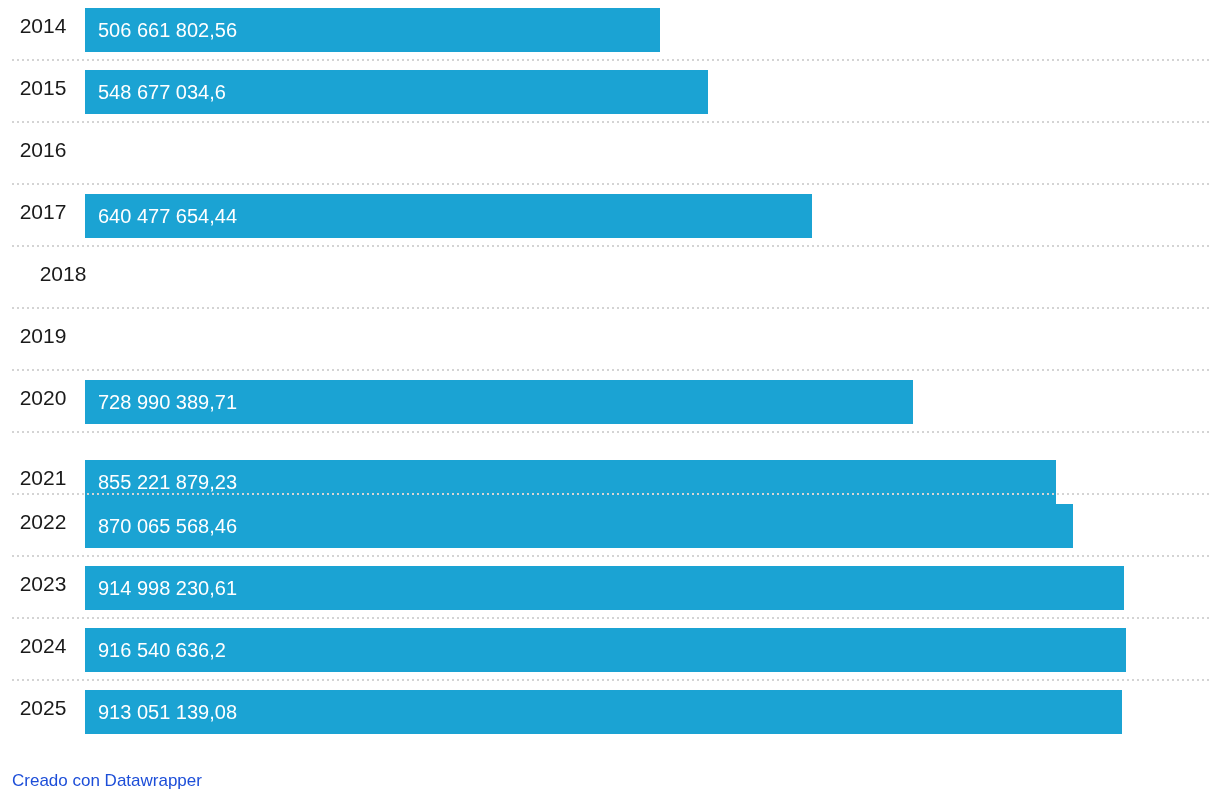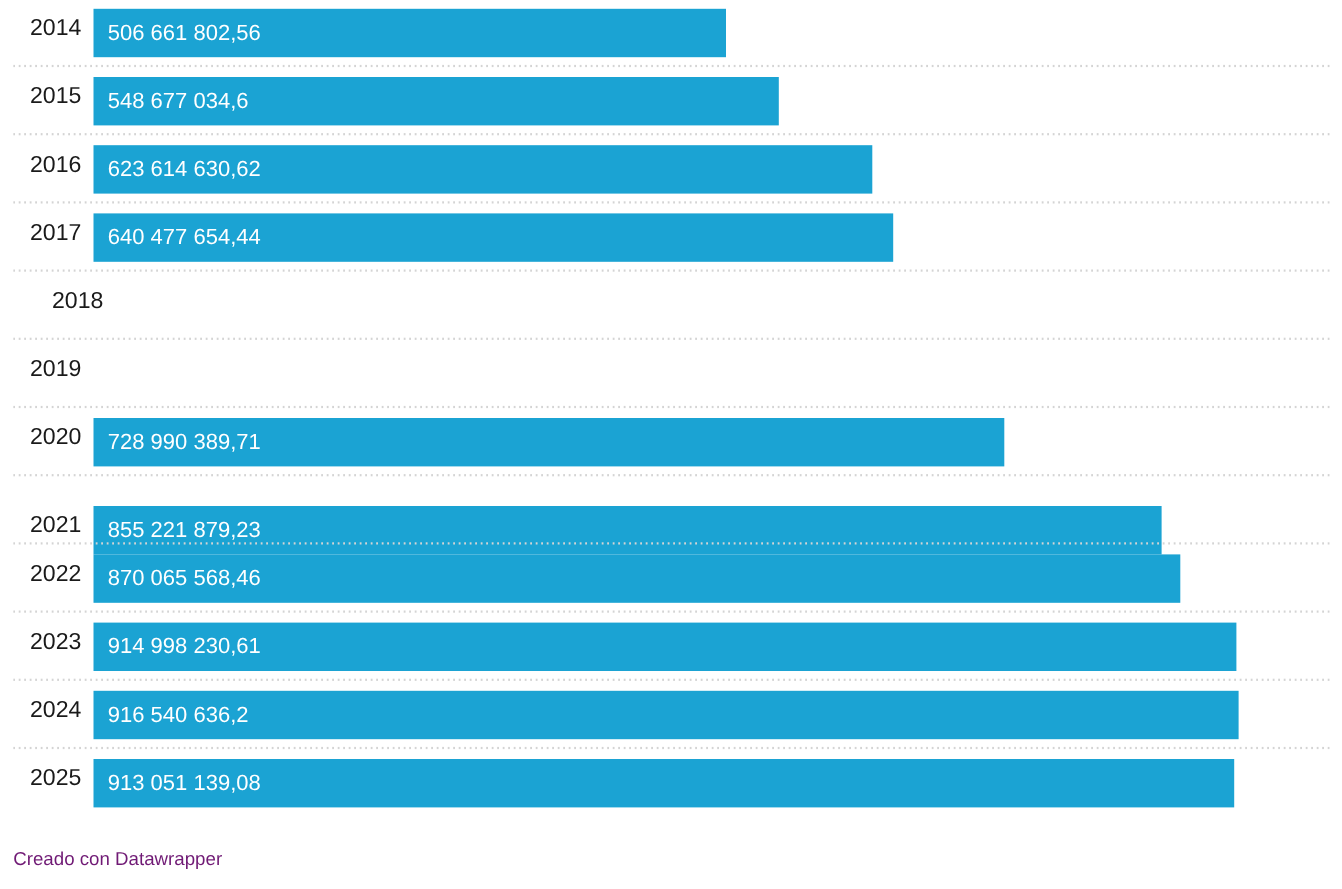--- a/index.html
+++ b/index.html
@@ -44,7 +44,7 @@
     width: 62px;
     height: 52px;
     line-height: 52px;
-    text-align: right;
+    text-align: center;
     font-size: 21px;
     font-weight: 400;
     color: #1a1a1a;

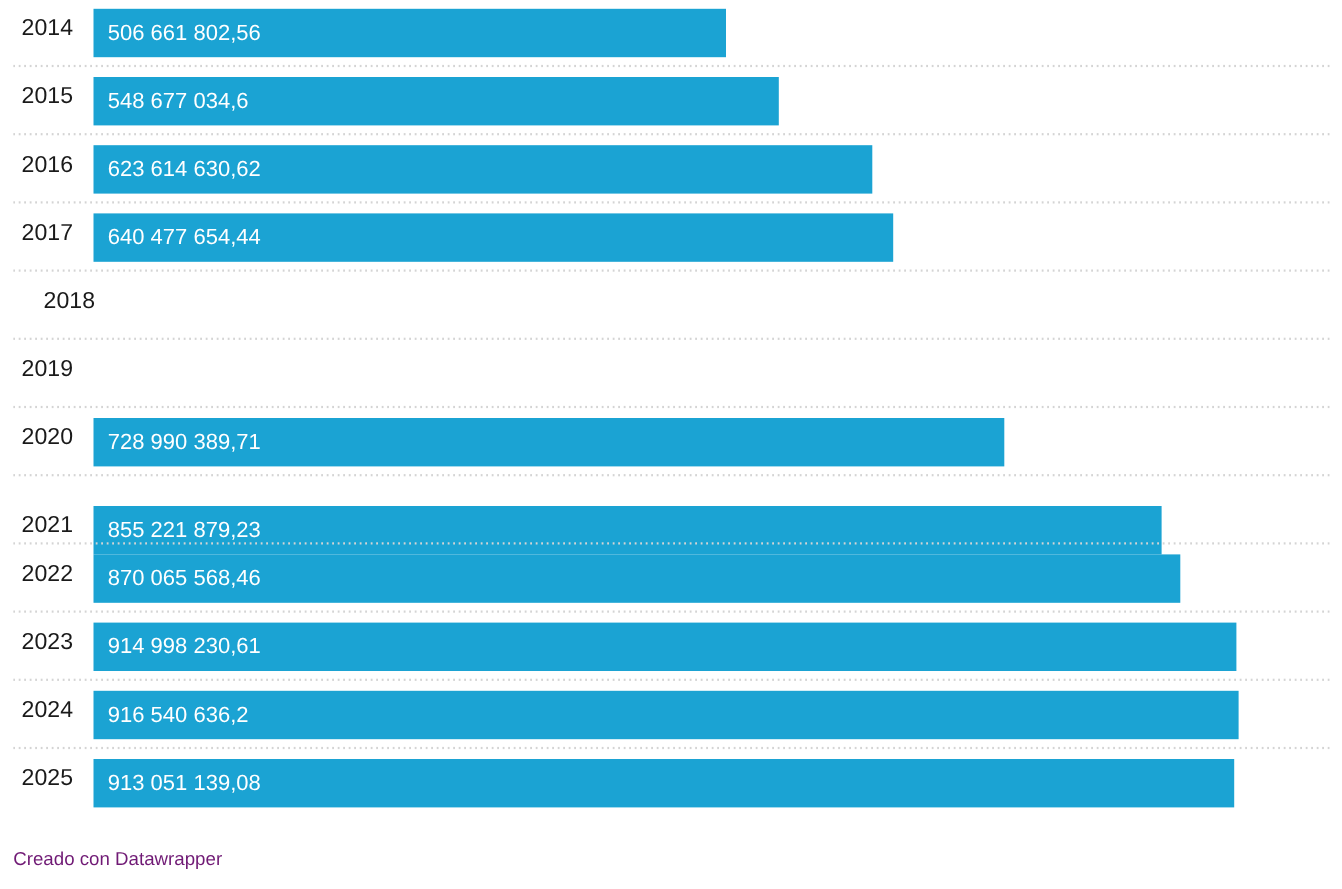--- a/index.html
+++ b/index.html
@@ -124,10 +124,6 @@
       <div class="row-divider" style="top: 121px;"></div>
       <div class="bar-row" style="top: 124px;">
         <div class="year-label">2016</div>
-        <div class="bar-track">
-          <div class="bar-fill" style="width: 708px; background: rgb(27, 163, 211);"></div>
-          <div class="bar-value">623 614 630,62</div>
-        </div>
       </div>
       <div class="row-divider" style="top: 183px;"></div>
       <div class="bar-row" style="top: 186px;">

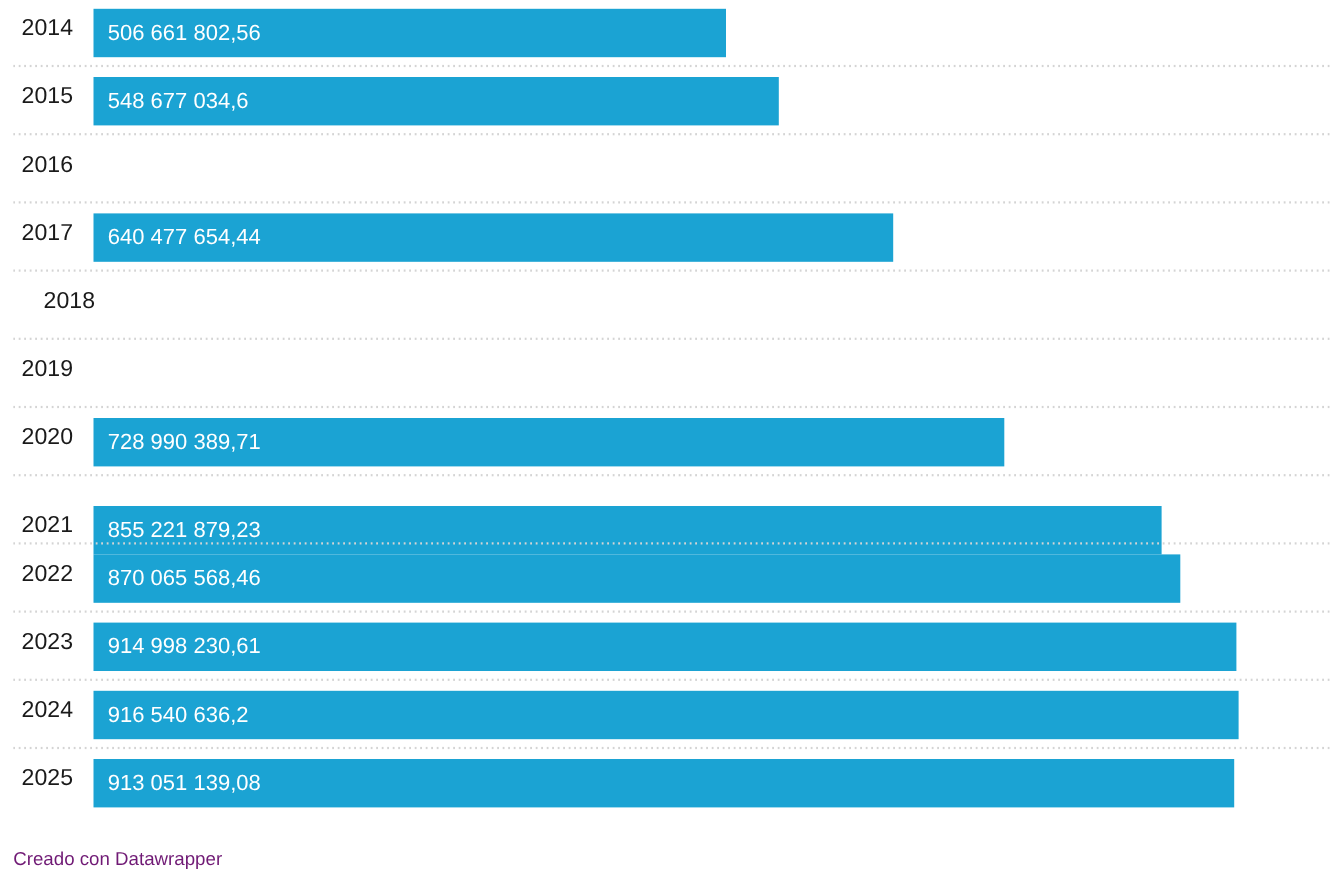--- a/index.html
+++ b/index.html
@@ -97,7 +97,7 @@
     top: 771px;
     font-size: 17px;
     font-weight: 400;
-    color: #701a75;
+    color: #1d4ed8;
     white-space: nowrap;
   }
 </style>

